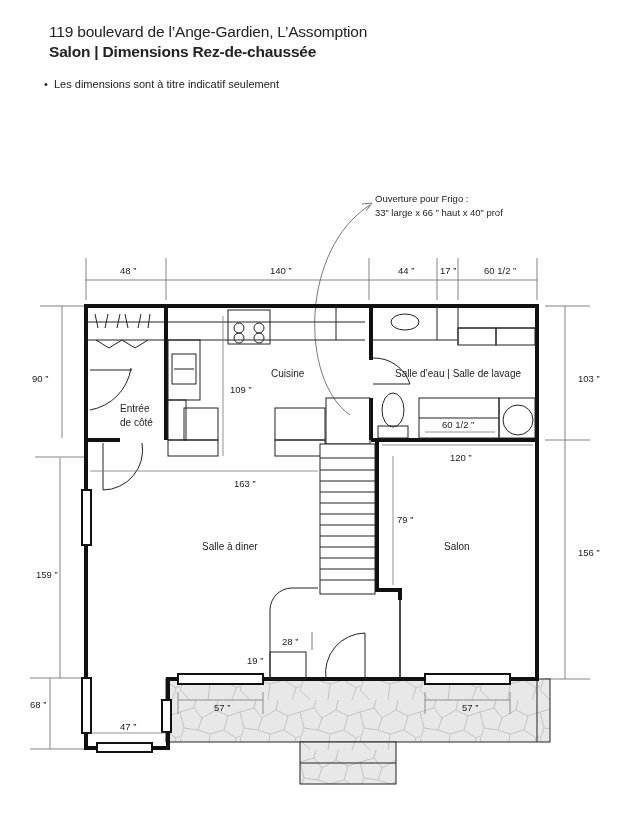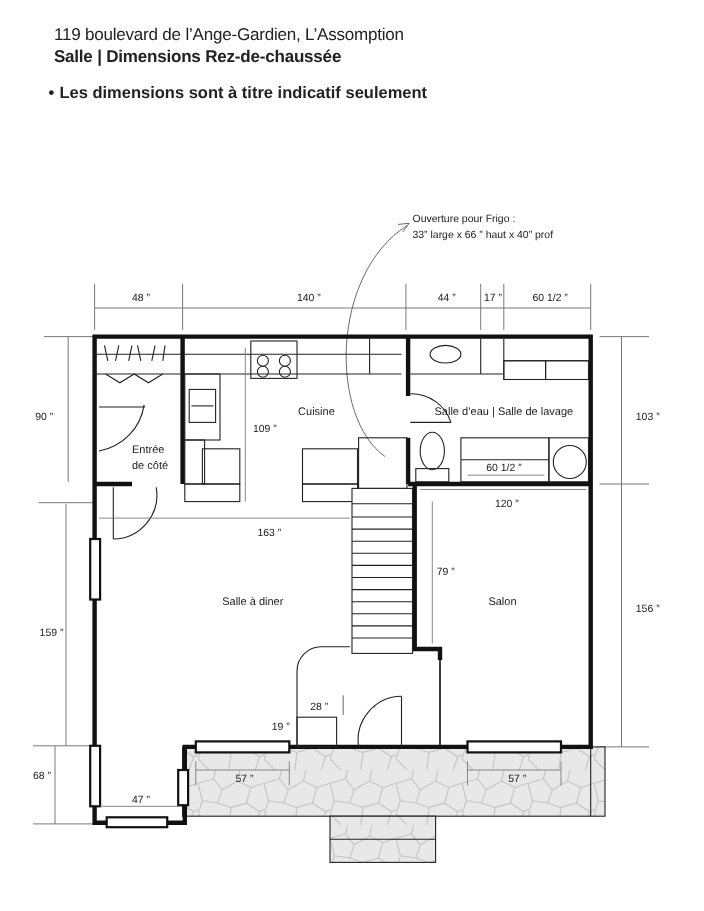--- a/index.html
+++ b/index.html
@@ -18,7 +18,7 @@
 
 <div class="hdr">
   <div class="title">119 boulevard de l’Ange-Gardien, L’Assomption</div>
-  <div class="subtitle">Salle | Dimensions Rez-de-chaussée</div>
+  <div class="subtitle">Salon | Dimensions Rez-de-chaussée</div>
 </div>
 
 <ul class="notes">

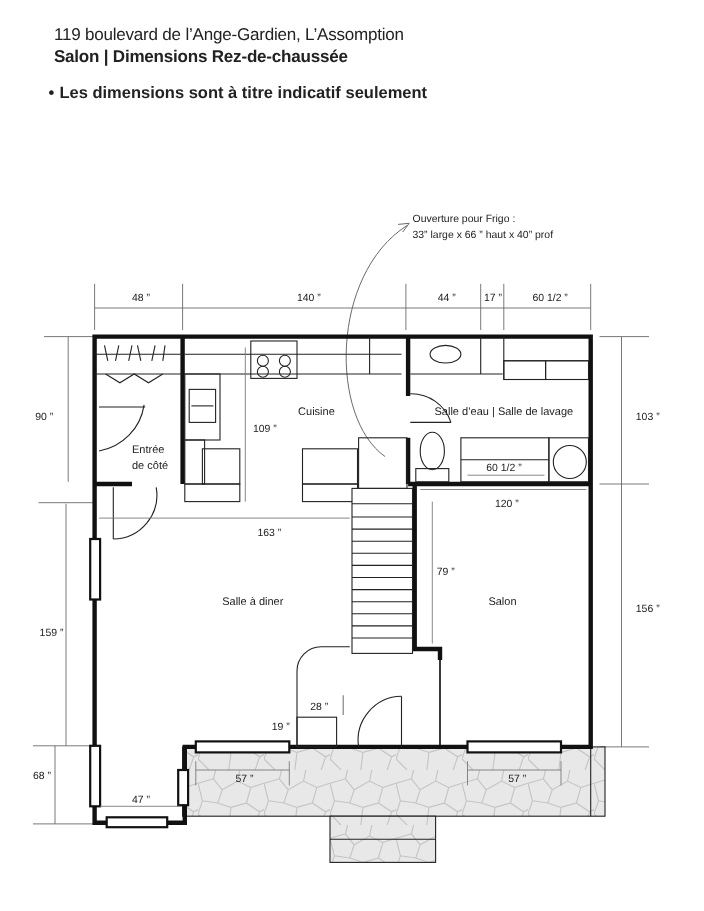--- a/index.html
+++ b/index.html
@@ -7,7 +7,7 @@
   .hdr { position:absolute; left:49px; top:22px; }
   .title { font-size:15.5px; line-height:20px; color:#222; letter-spacing:-0.2px; }
   .subtitle { font-size:15.5px; line-height:20px; font-weight:bold; color:#222; letter-spacing:-0.2px; }
-  .notes { position:absolute; left:44px; top:78px; font-size:15px; line-height:13px; color:#222; margin:0; padding:0; list-style:none;font-weight:bold; }
+  .notes { position:absolute; left:44px; top:78px; font-size:11px; line-height:13px; color:#222; margin:0; padding:0; list-style:none; }
   .notes li::before { content:"•"; display:inline-block; width:10px; }
   svg.plan { position:absolute; left:0; top:0; }
   .lbl { font-family:"Liberation Sans", sans-serif; font-size:10px; fill:#222; }

